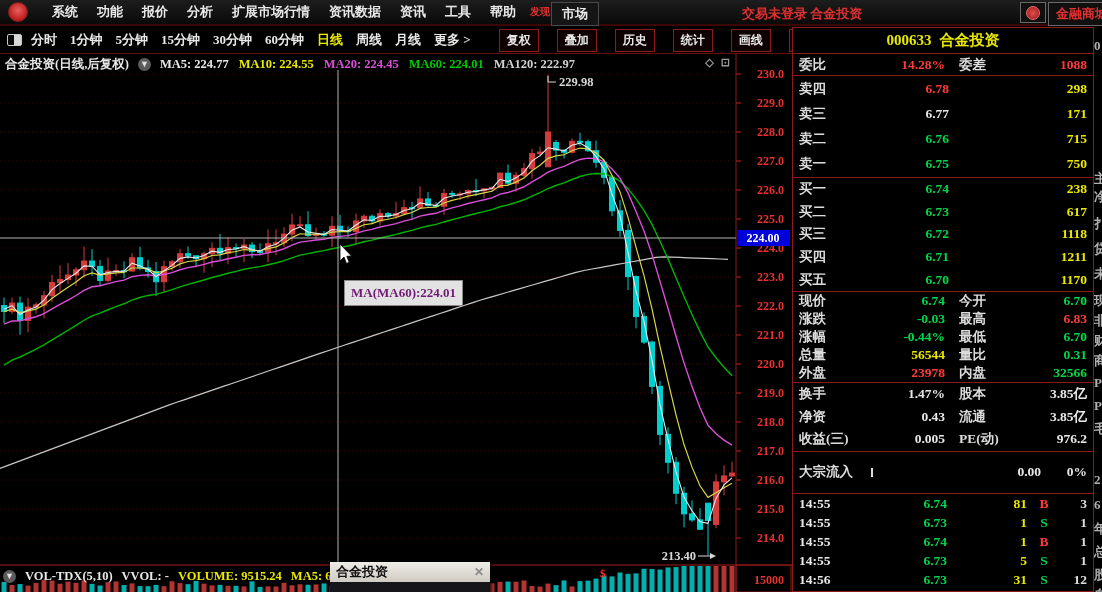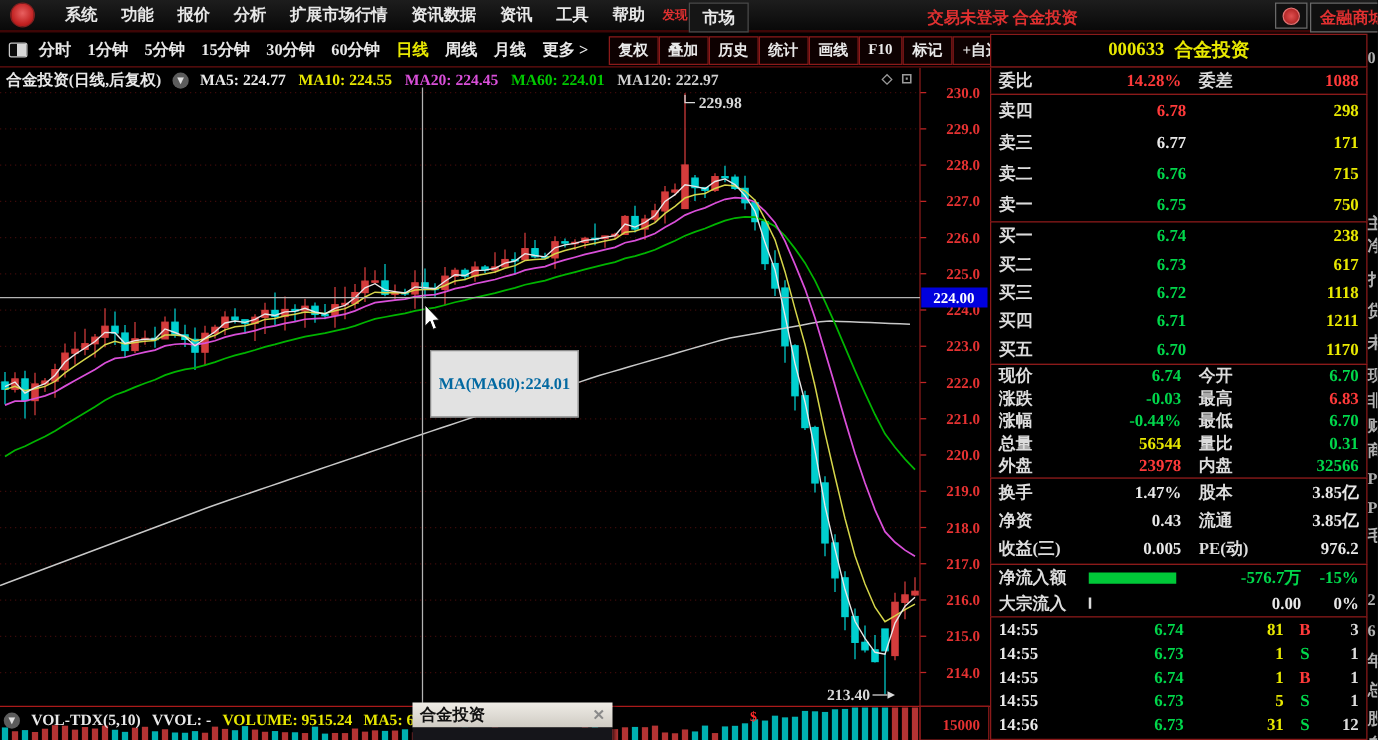--- a/index.html
+++ b/index.html
@@ -25,7 +25,7 @@
 .period{color:#e8e8e8;font-size:13px;margin-right:13px;white-space:nowrap}
 .period.active{color:#e8e800}
 .more{color:#e8e8e8;font-size:13px;margin-right:8px;white-space:nowrap}
-.tb-buttons{display:flex;gap:0;margin-left:8px}
+.tb-buttons{display:flex;gap:18px;margin-left:20px}
 .tbtn{border:1px solid #8b1a1a;color:#e8e8e8;font-size:12px;padding:2px 7px;background:#0e0101;white-space:nowrap}
 
 .quote-header{position:absolute;left:792px;top:27px;width:302px;height:27px;border:1px solid #8b1a1a;background:#000;display:flex;align-items:center;justify-content:center;gap:8px;color:#e8e800;font-size:15px;z-index:9}

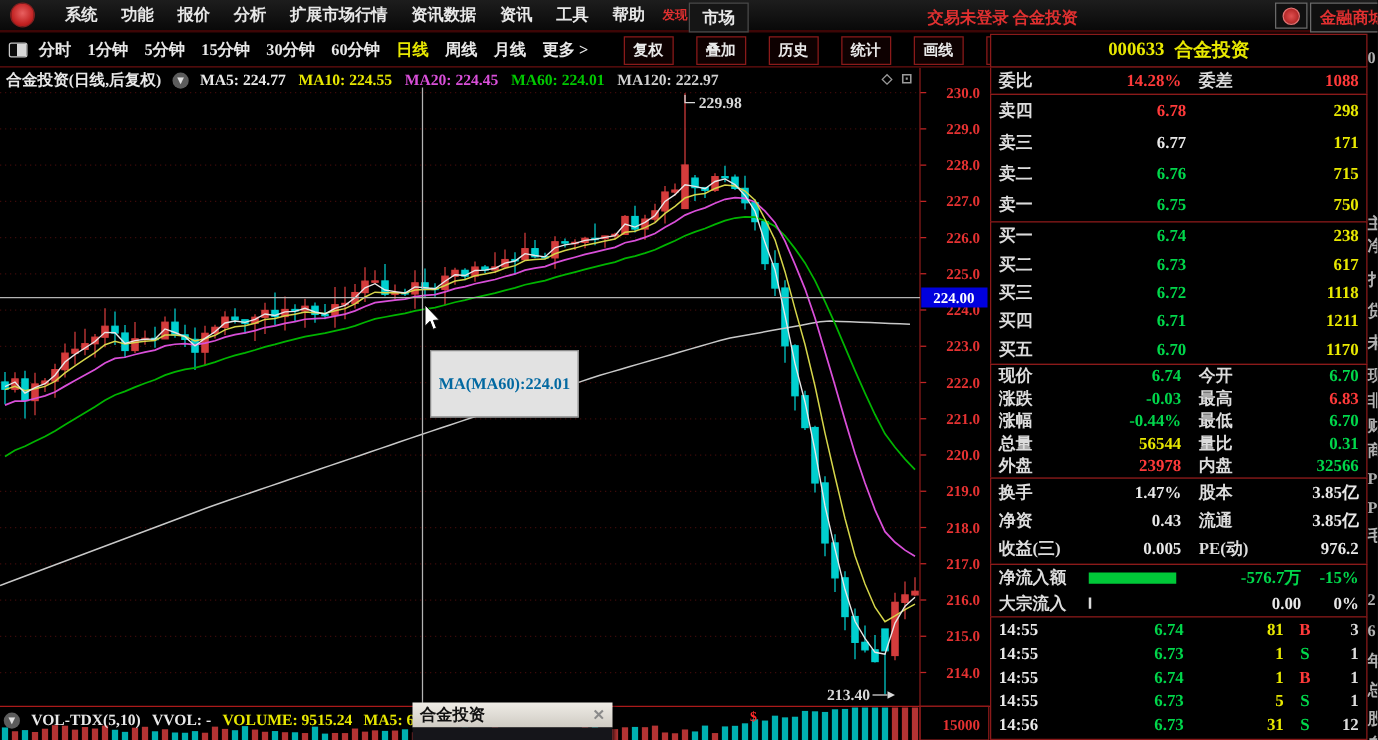--- a/index.html
+++ b/index.html
@@ -36,7 +36,7 @@
 .chev{width:13px;height:13px;border-radius:50%;background:#5c5c5c;color:#e0e0e0;font-size:9px;line-height:12px;text-align:center;flex:none}
 .corner-icons{position:absolute;right:62px;top:2px;display:flex;gap:7px;color:#9a9a9a;font-size:11px;z-index:5}
 .vol-header{position:absolute;left:3px;top:515px;display:flex;gap:9px;align-items:center;font-size:12.5px;z-index:4;white-space:nowrap}
-.tooltip{position:absolute;left:344px;top:226px;padding:18px 6px;background:#e2e2e2;border:1px solid #8a8a8a;color:#0369a1;font-size:13px;z-index:6;white-space:nowrap}
+.tooltip{position:absolute;left:344px;top:226px;padding:4px 6px;background:#e2e2e2;border:1px solid #8a8a8a;color:#701a75;font-size:13px;z-index:6;white-space:nowrap}
 .popup{position:absolute;left:330px;top:508px;width:160px;height:40px;z-index:7;box-shadow:1px 1px 4px #000}
 .popup-title{height:20px;background:linear-gradient(#efece6,#cfcbc3);display:flex;align-items:center;padding:0 6px;color:#111;font-size:13px}
 .popup-close{margin-left:auto;color:#8a8a8a;font-size:12px}

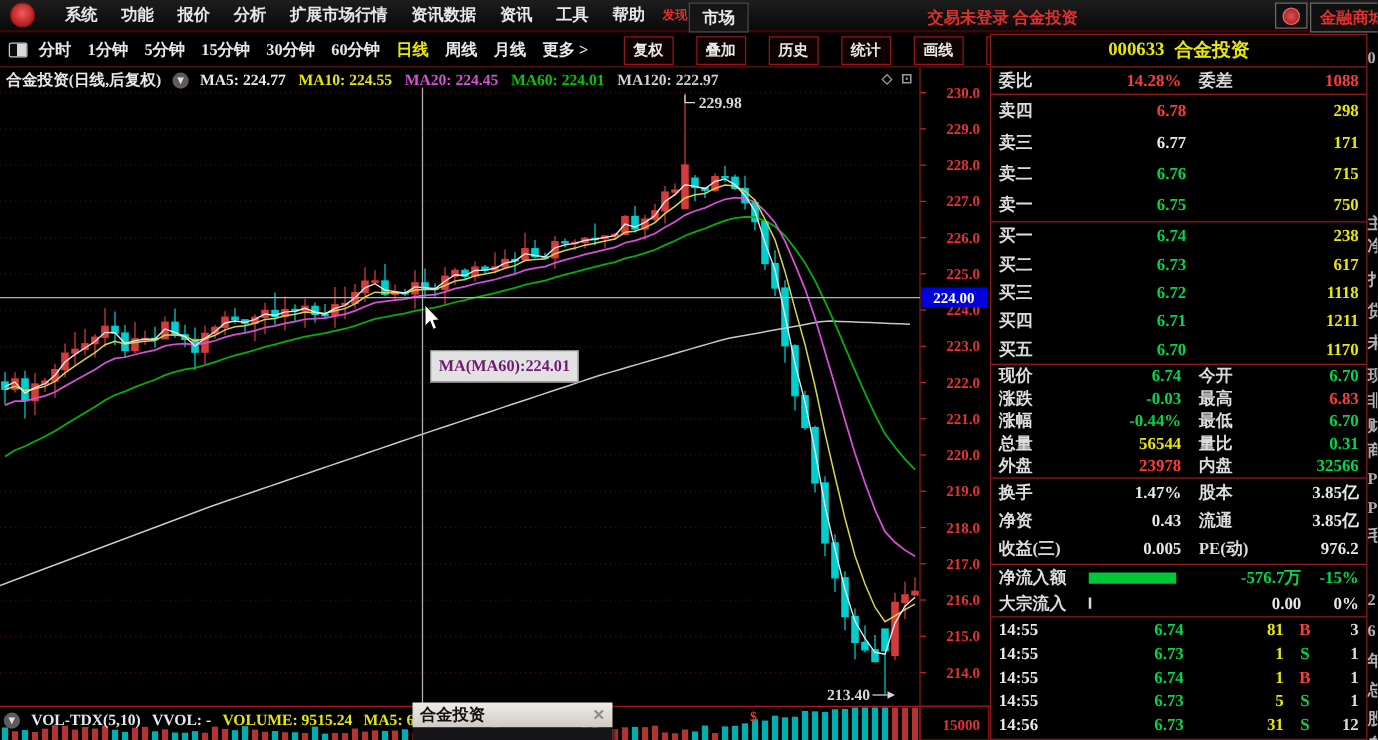--- a/index.html
+++ b/index.html
@@ -626,14 +626,6 @@
       </div>
     <div class="sec sec-flow">
       <div class="flow-row">
-        <span class="lab">净流入额</span>
-        <span class="flow-bar">
-            <span class="fill" id="flow-fill-1" style="width: 70px;"></span>
-          </span>
-        <span class="fv c-green">-576.7万</span>
-        <span class="fp c-green">-15%</span>
-      </div>
-      <div class="flow-row">
         <span class="lab">大宗流入</span>
         <span class="flow-bar">
             <span class="tick"></span>

